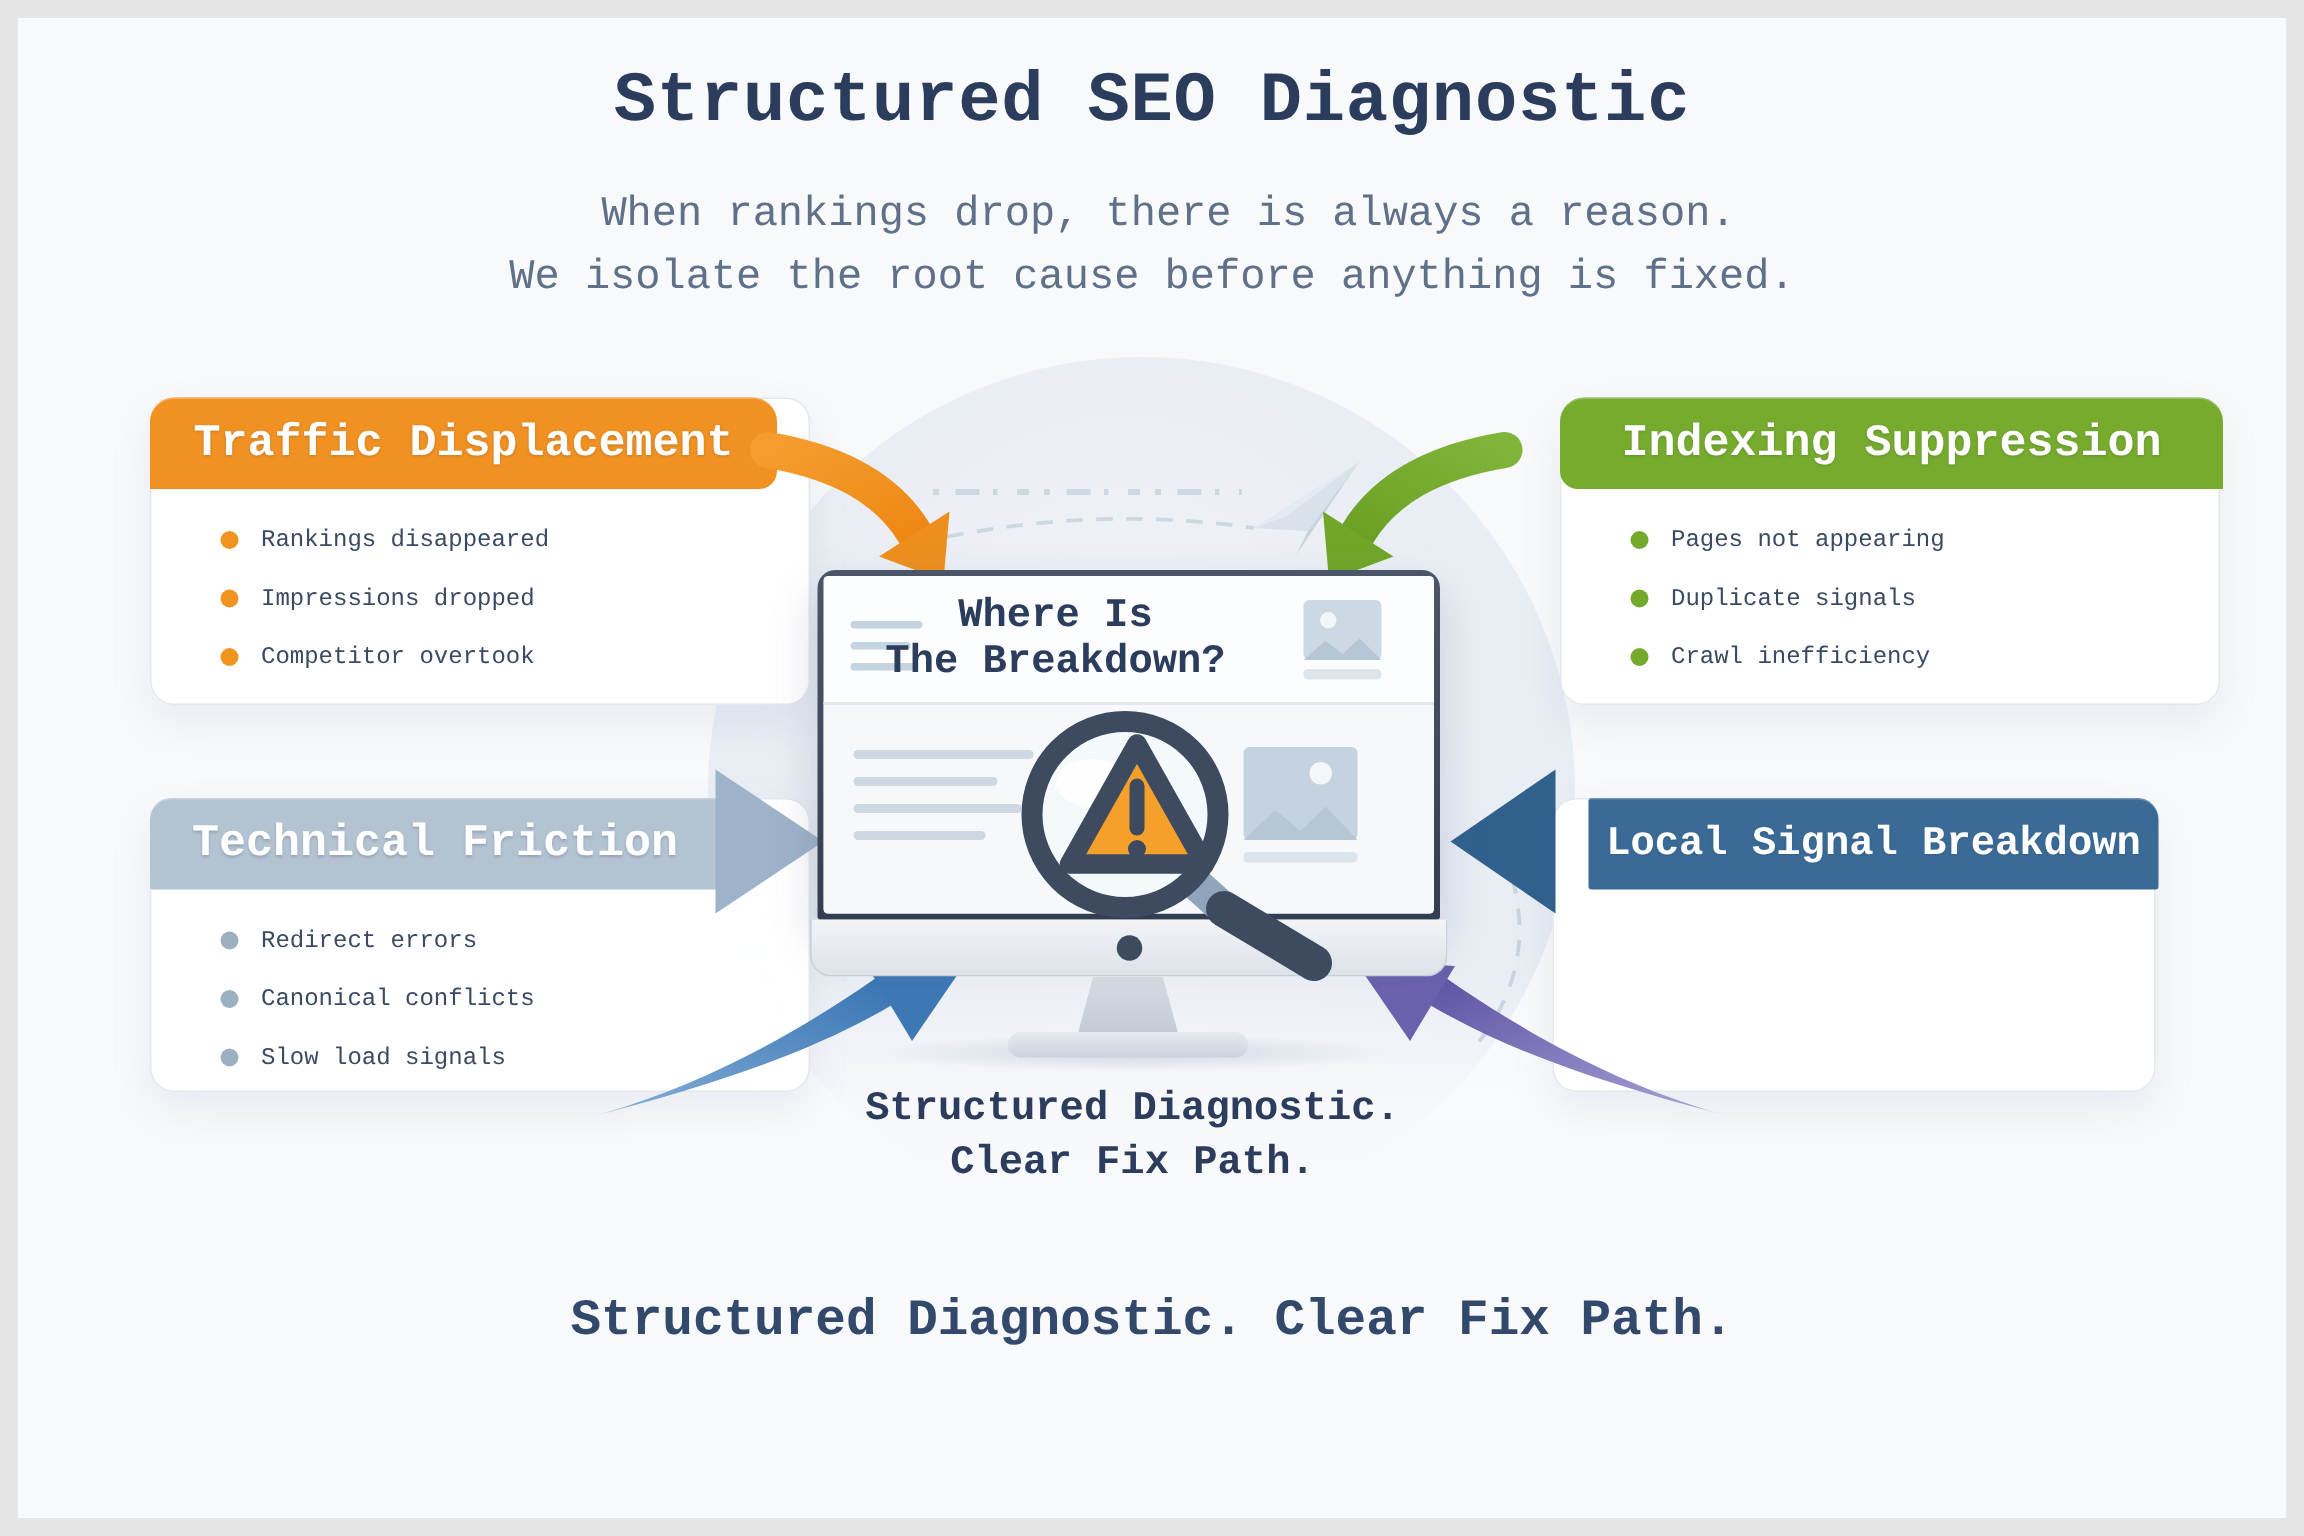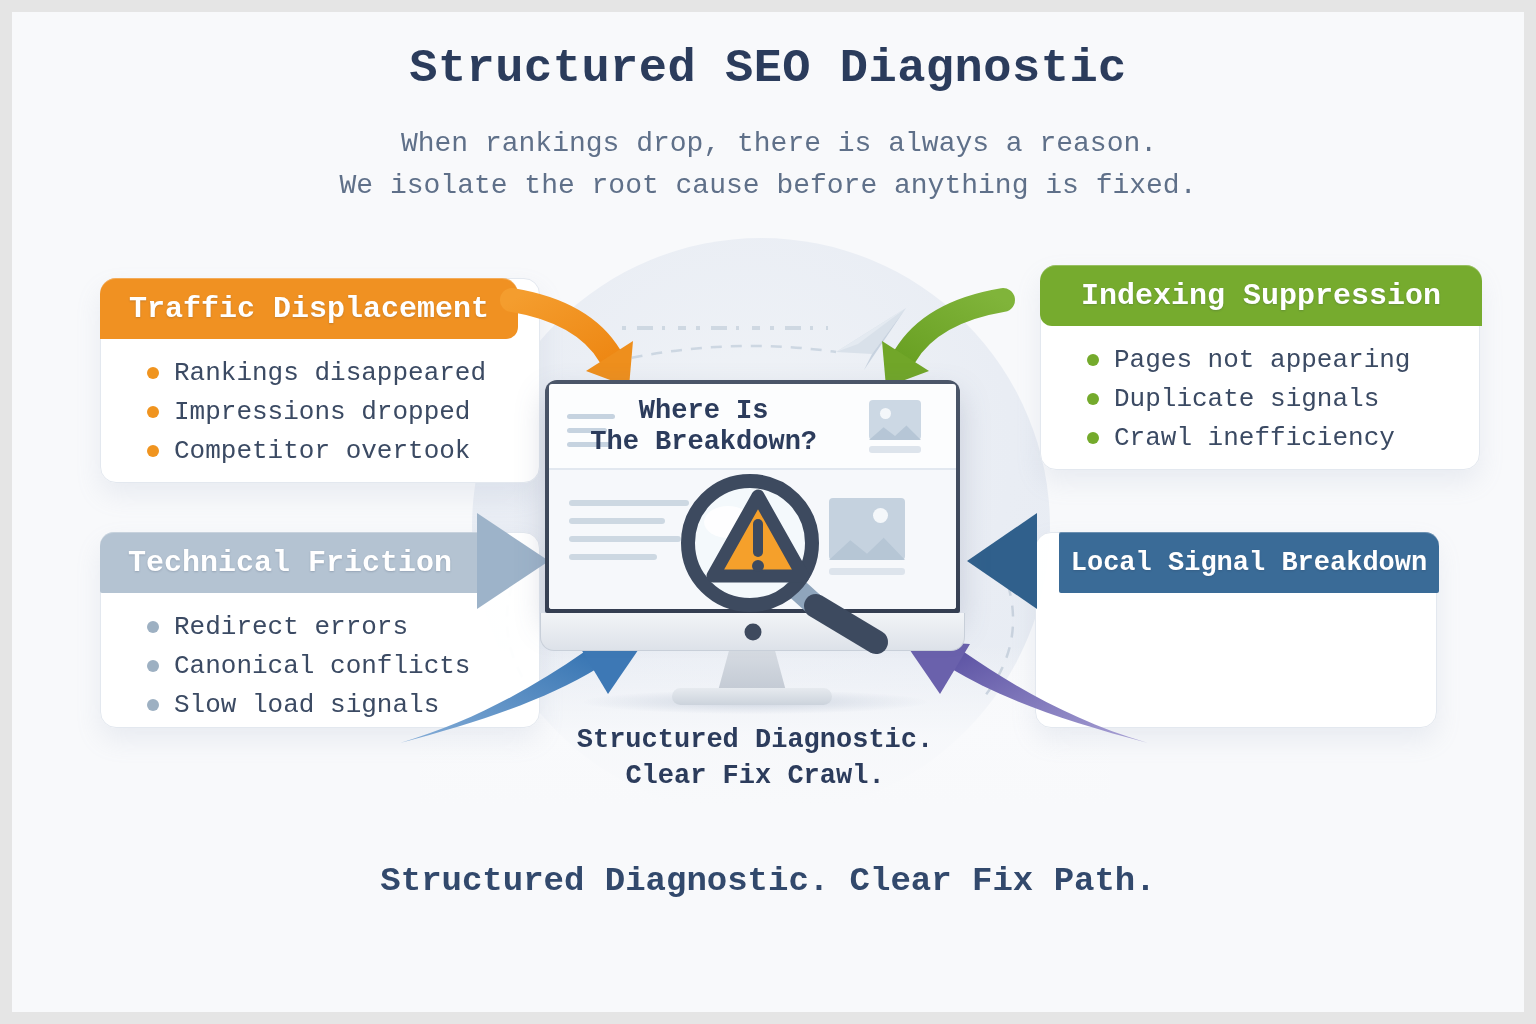--- a/index.html
+++ b/index.html
@@ -29,7 +29,7 @@
   
   .card { position:absolute; background:rgba(255,255,255,.96); border:1px solid #e3e8ef;
     border-radius:16px; box-shadow:0 12px 26px rgba(140,158,185,.14); z-index:3; }
-  .card.tl { left:100px; top:278px; width:440px; height:205px; }
+  .card.tl { left:100px; top:265px; width:440px; height:205px; }
   .card.tr { left:1040px; top:265px; width:440px; height:205px;text-align:center; }
   .card.bl { left:100px; top:532px; width:440px; height:196px; }
   .card.br { left:1035px; top:532px; width:402px; height:196px; }

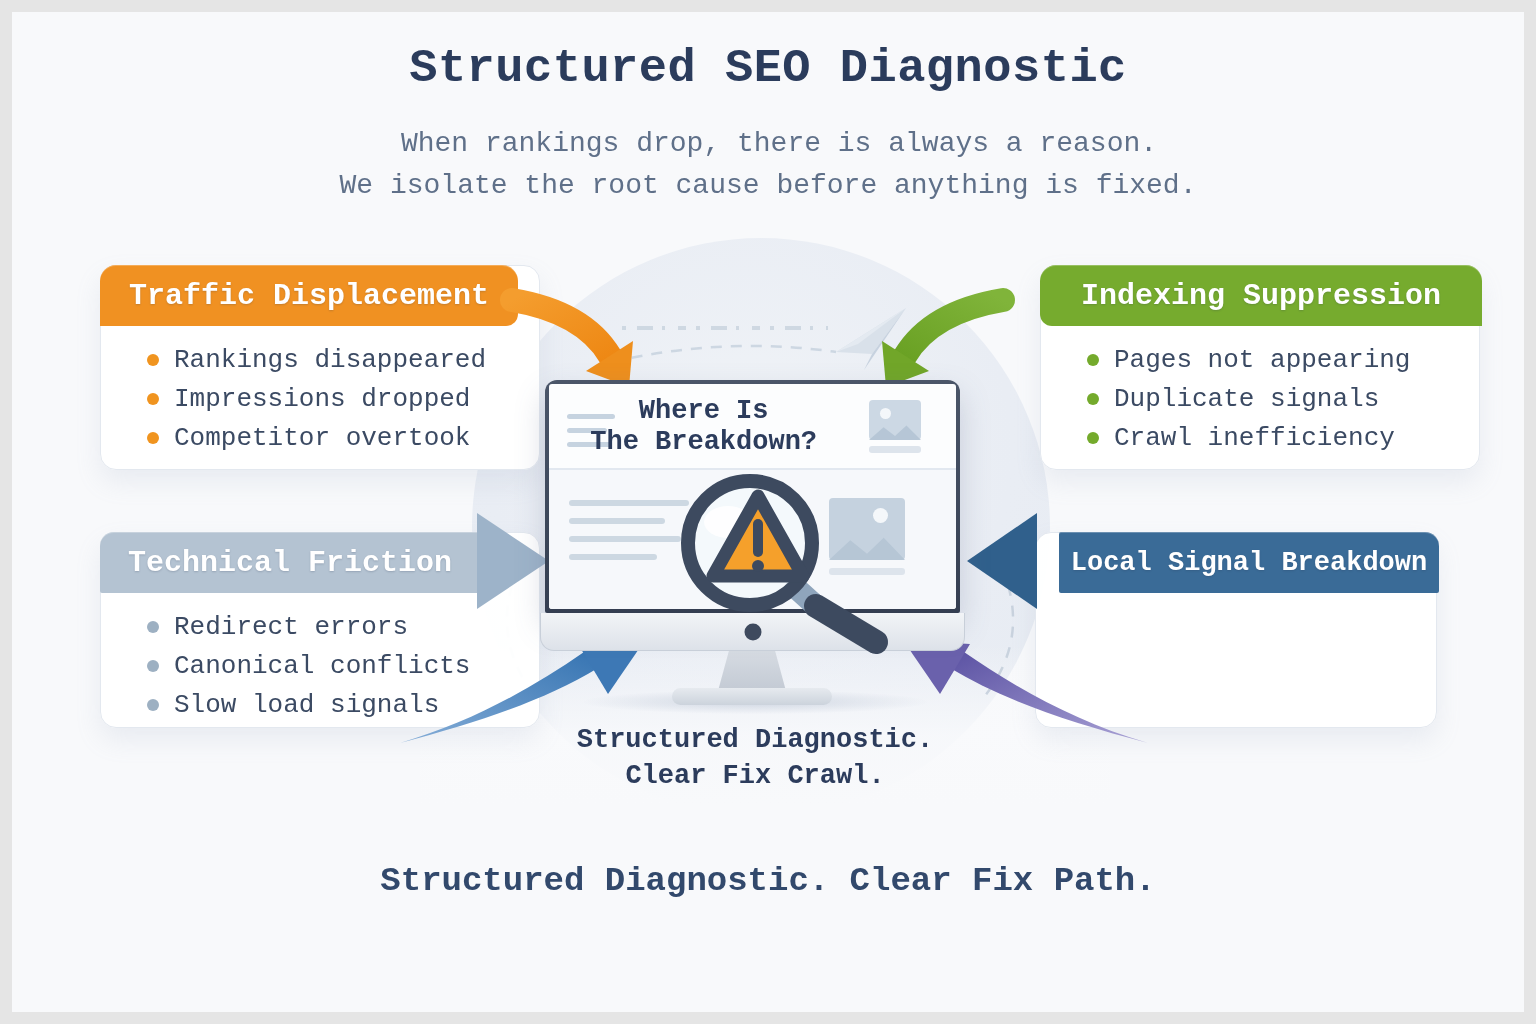--- a/index.html
+++ b/index.html
@@ -45,7 +45,7 @@
   ul.bullets { position:absolute; left:46px; top:74px; list-style:none; }
   .br ul.bullets { left:50px; }
   ul.bullets li { display:flex; align-items:center; gap:15px;
-    font-size:26px; color:#3b4a63; height:39px; white-space:nowrap; }
+    font-size:16px; color:#3b4a63; height:39px; white-space:nowrap; }
   .dot { width:12px; height:12px; border-radius:50%; flex:0 0 12px; }
 
   

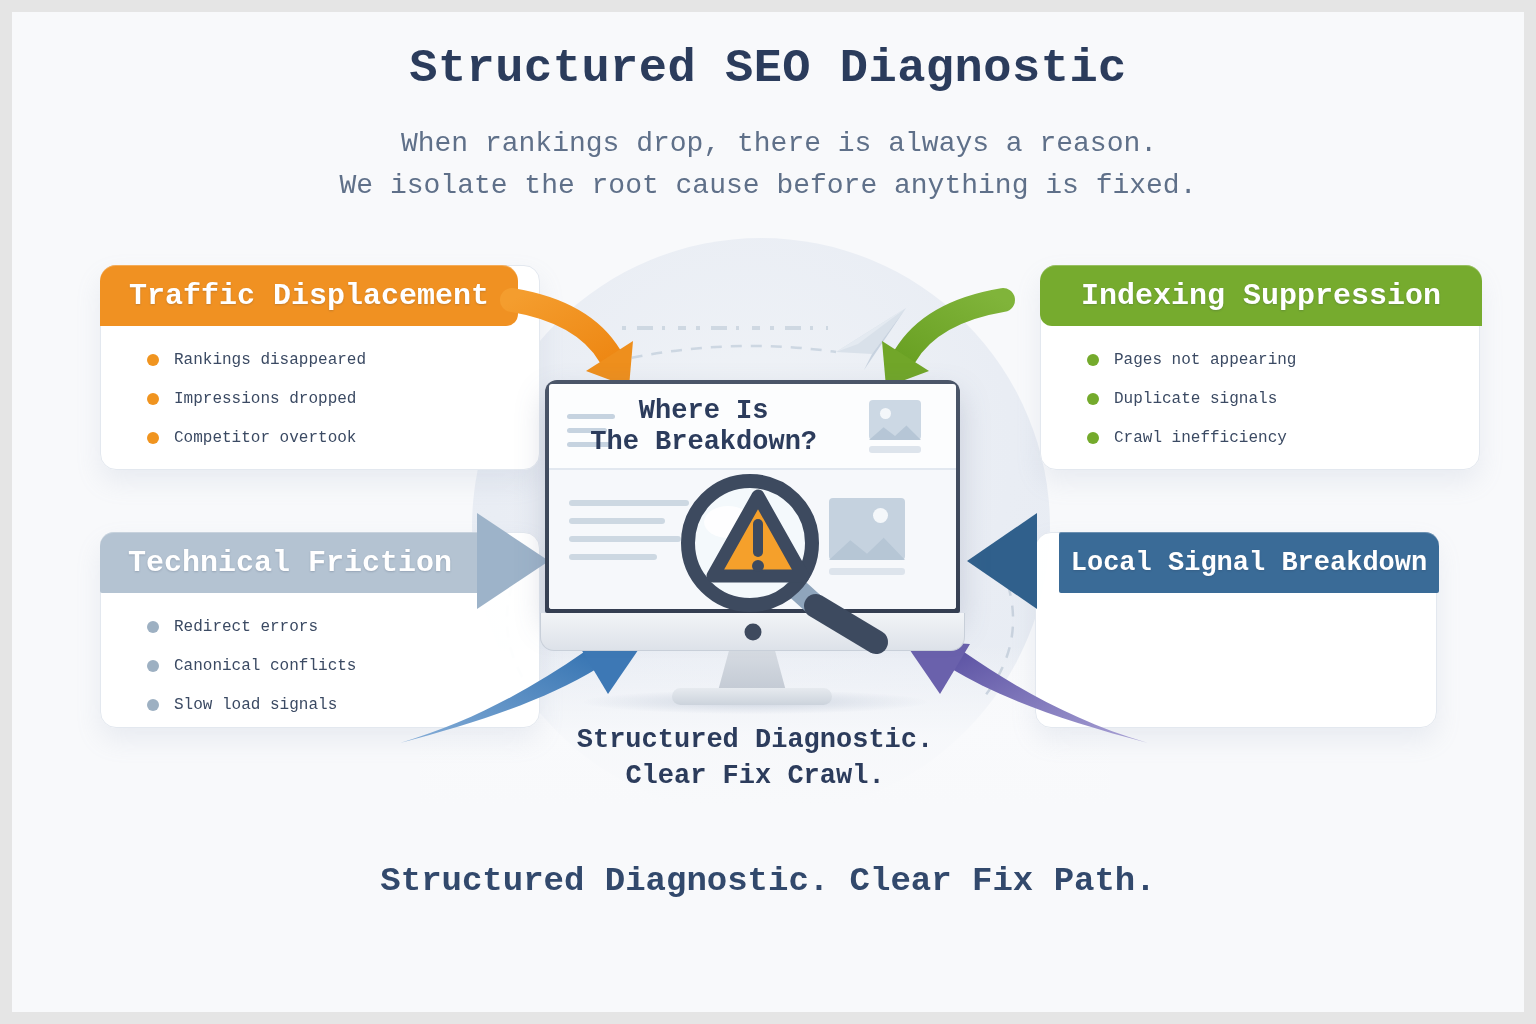--- a/index.html
+++ b/index.html
@@ -275,7 +275,7 @@
 
   <div class="caption">
     <div>Structured Diagnostic.</div>
-    <div>Clear Fix Crawl.</div>
+    <div>Clear Fix Path.</div>
   </div>
   <div class="footer-tagline">Structured Diagnostic. Clear Fix Path.</div>
 

